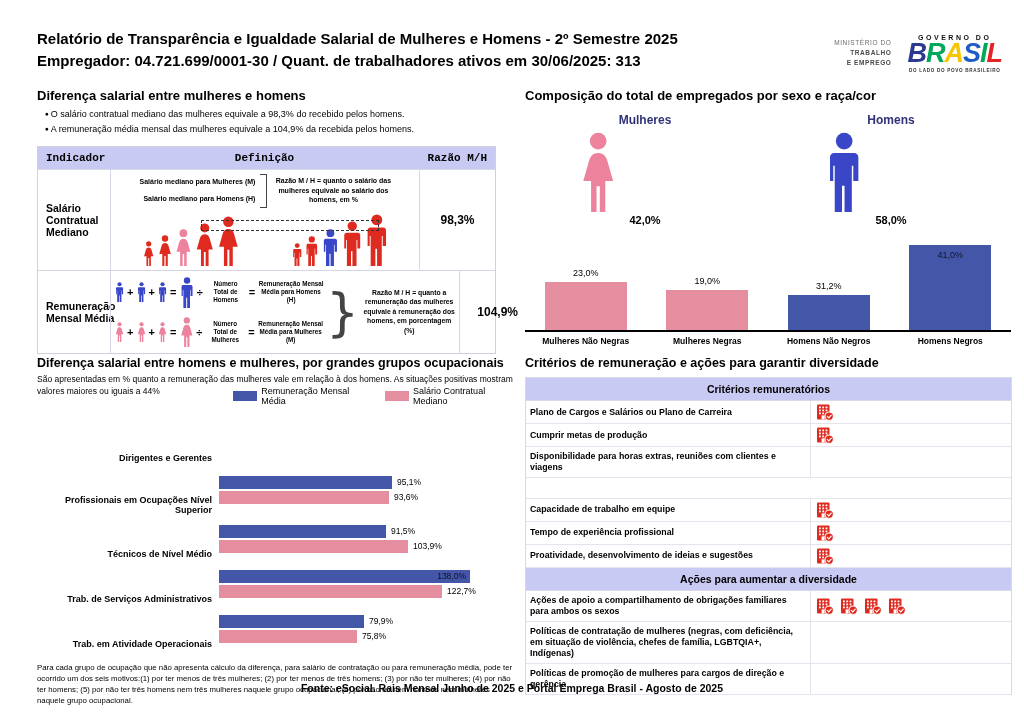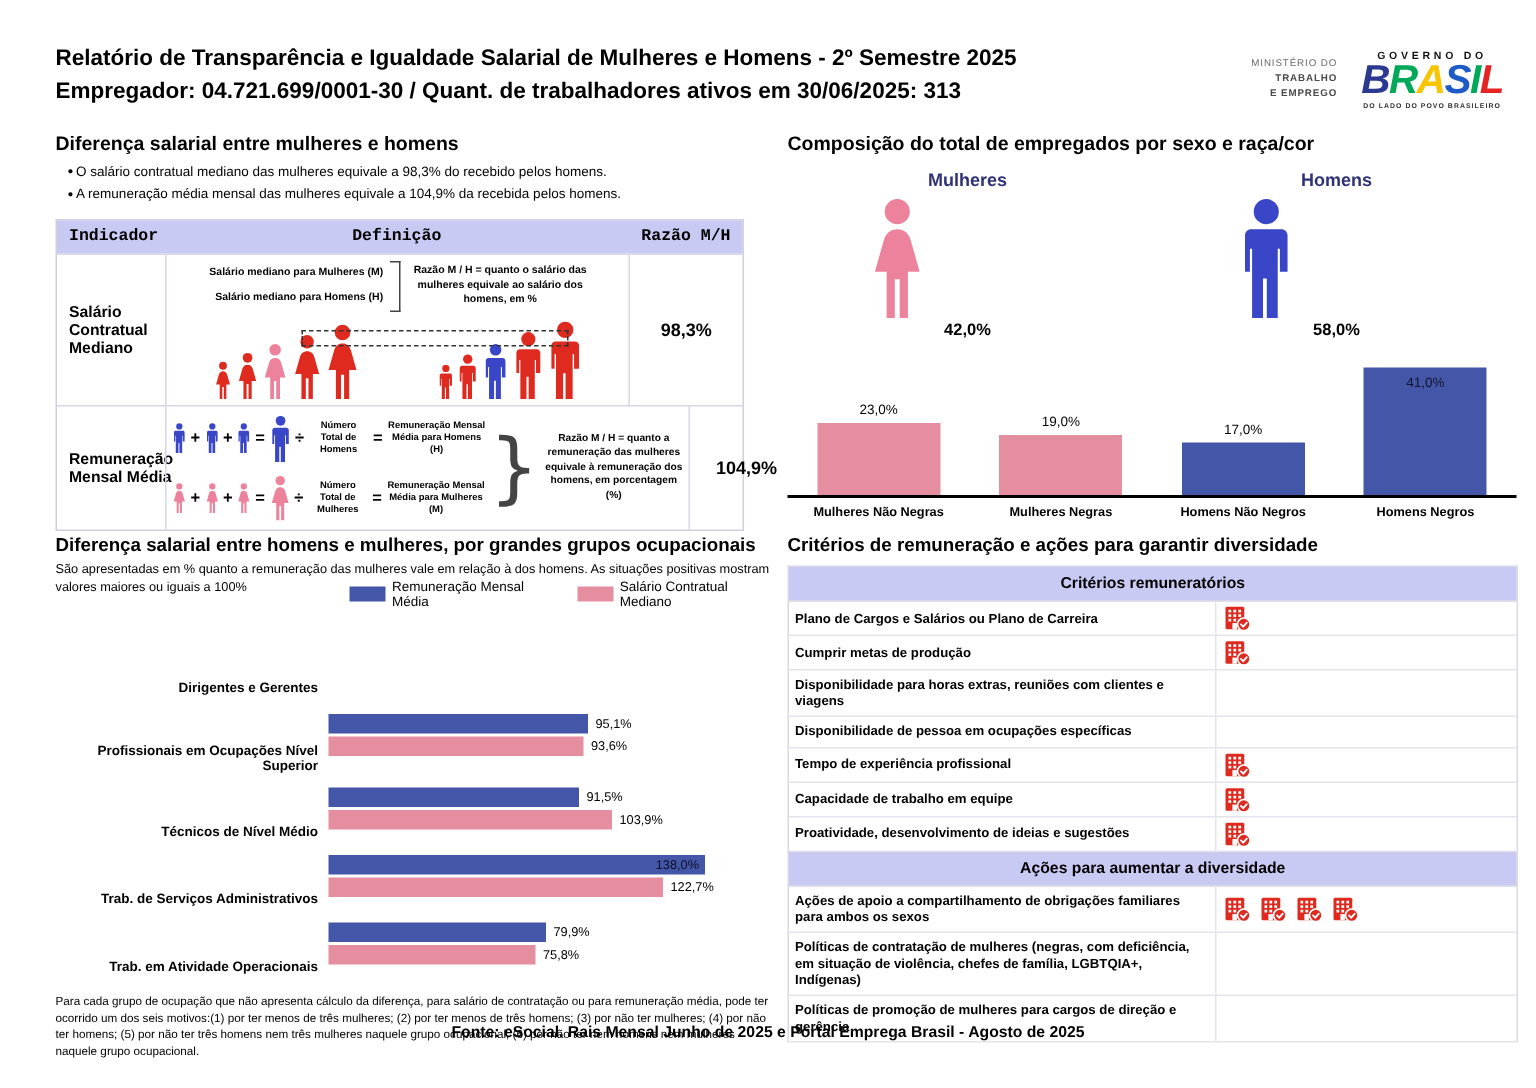--- a/index.html
+++ b/index.html
@@ -300,7 +300,7 @@
             <div class="comp-bar pink" style="height: 40px;"></div>
           </div>
           <div class="comp-slot">
-            <div class="comp-val">17,0%</div>
+            <div class="comp-val">31,2%</div>
             <div class="comp-bar blue" style="height: 35px;"></div>
           </div>
           <div class="comp-slot">

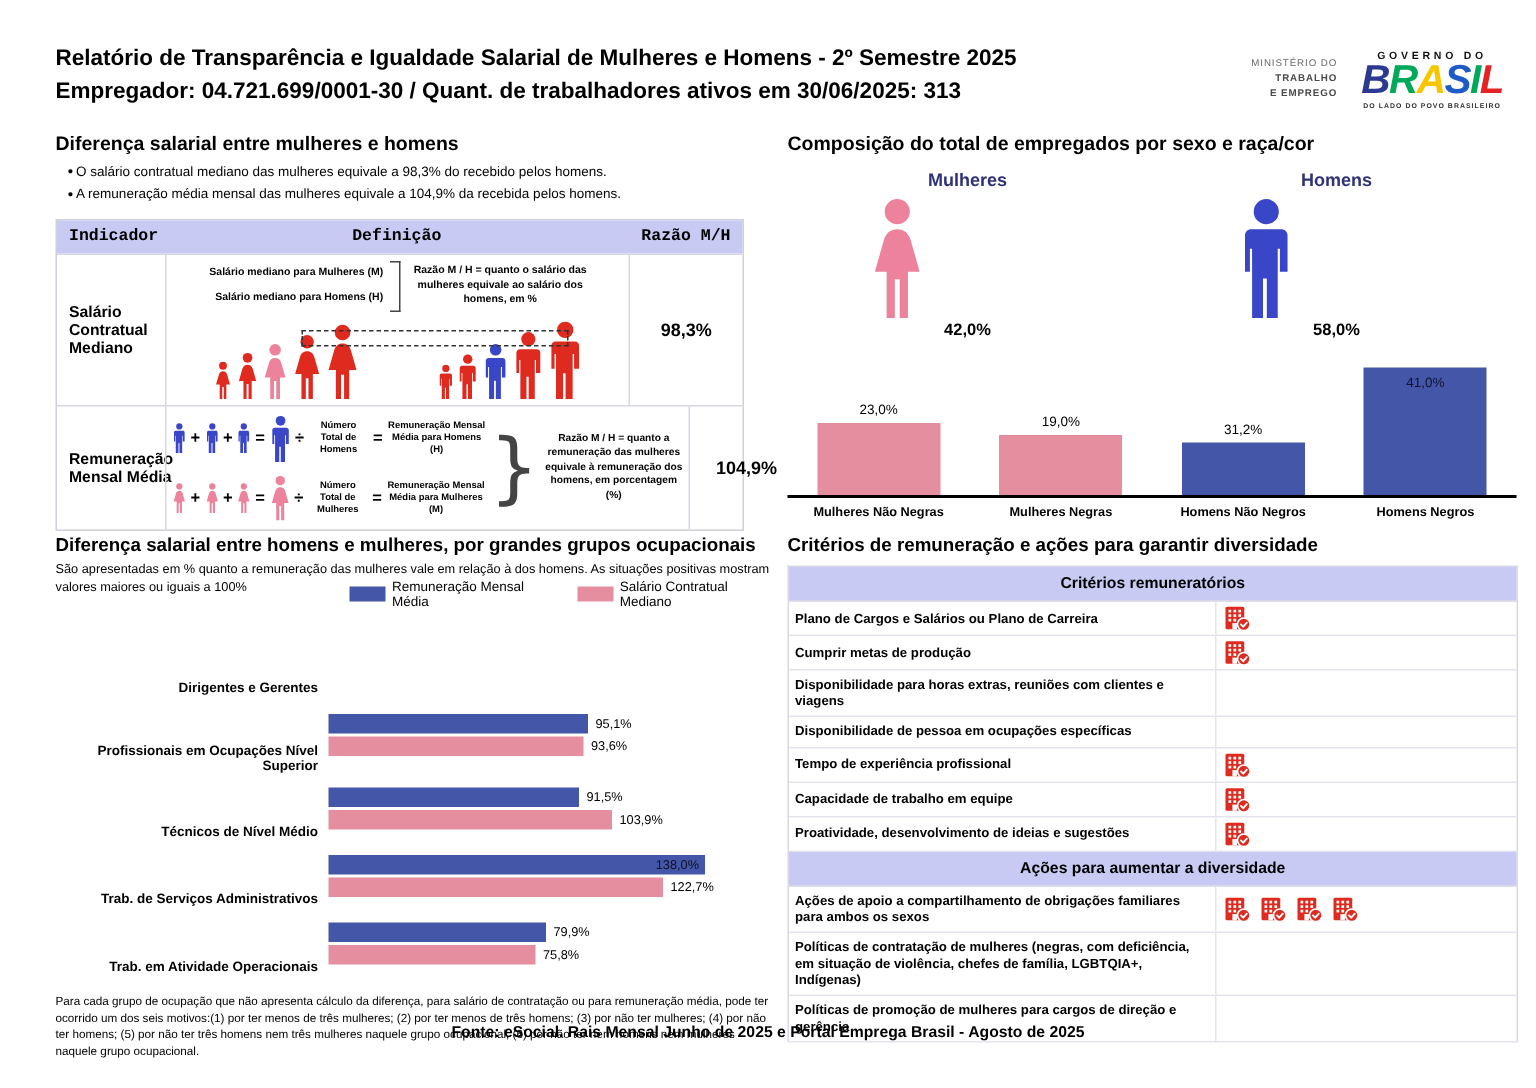--- a/index.html
+++ b/index.html
@@ -320,7 +320,7 @@
 
   <div class="sec3">
     <div class="sec-title">Diferença salarial entre homens e mulheres, por grandes grupos ocupacionais</div>
-    <div class="occ-sub">São apresentadas em % quanto a remuneração das mulheres vale em relação à dos homens. As situações positivas mostram valores maiores ou iguais a 100%</div>
+    <div class="occ-sub">São apresentadas em % quanto a remuneração das mulheres vale em relação à dos homens. As situações positivas mostram valores maiores ou iguais a 44%</div>
     <div class="occ-legend">
       <div class="leg-item">
         <span class="sw blue"></span>

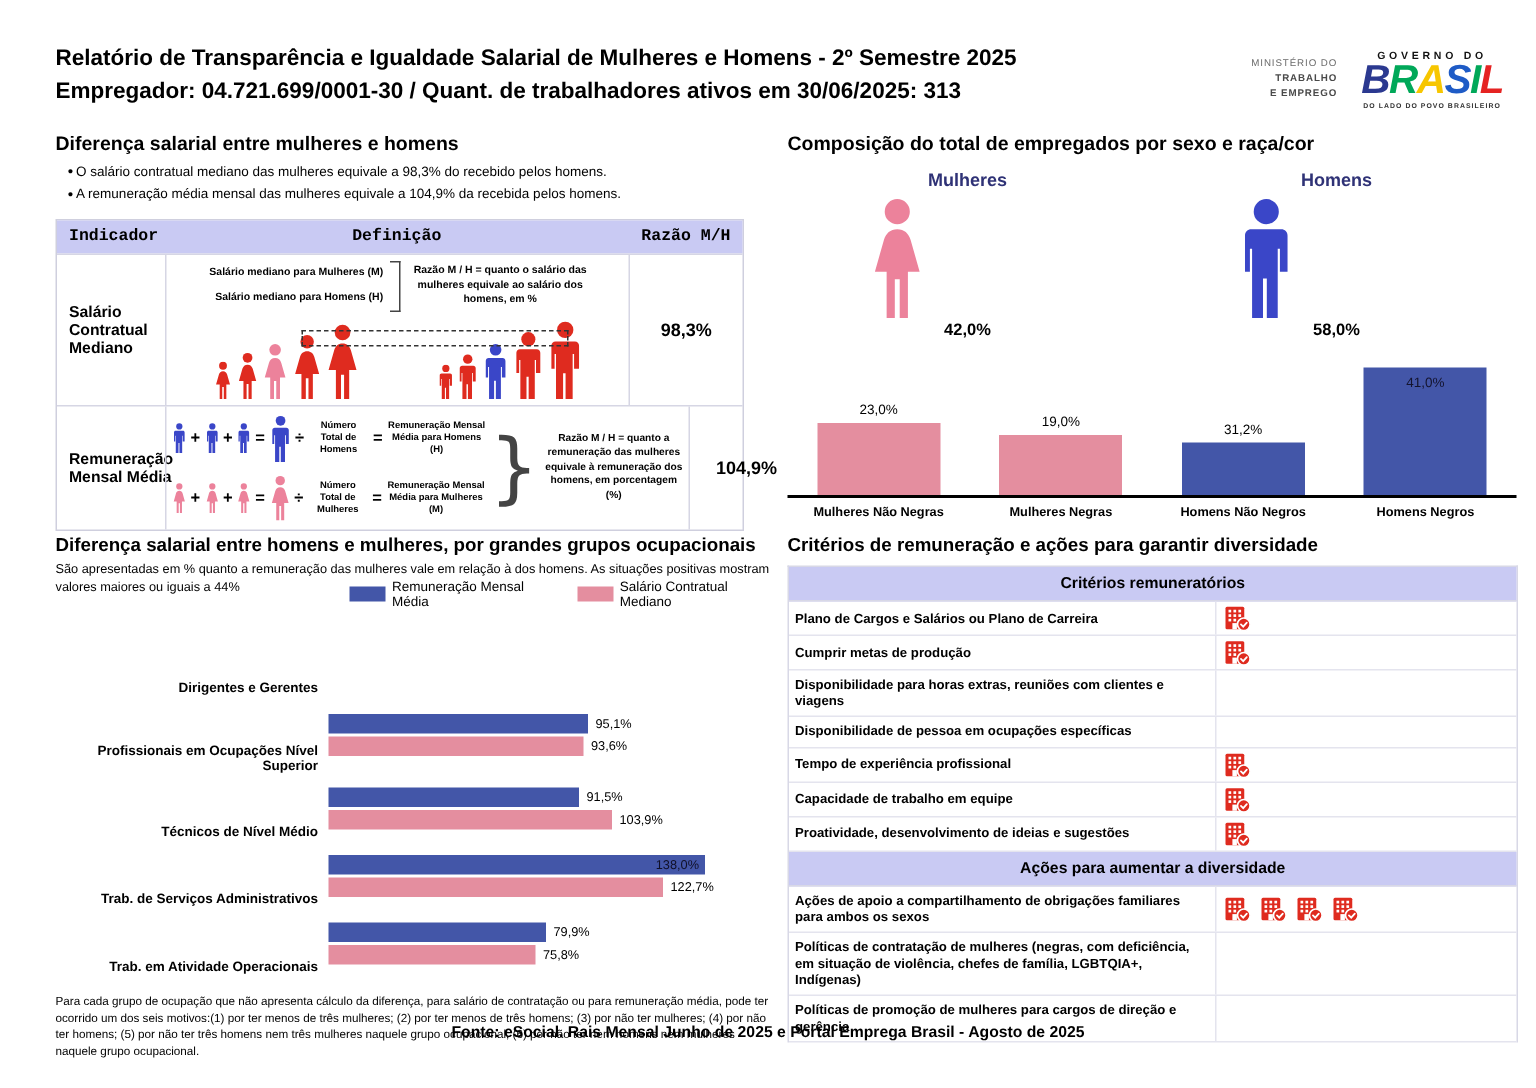--- a/index.html
+++ b/index.html
@@ -444,7 +444,6 @@
           <div class="crit-icons"></div>
         </div>
         <div class="crit-row">
-          <div class="crit-label">Disponibilidade de pessoa em ocupações específicas</div>
           <div class="crit-icons"></div>
         </div>
         <div class="crit-row">

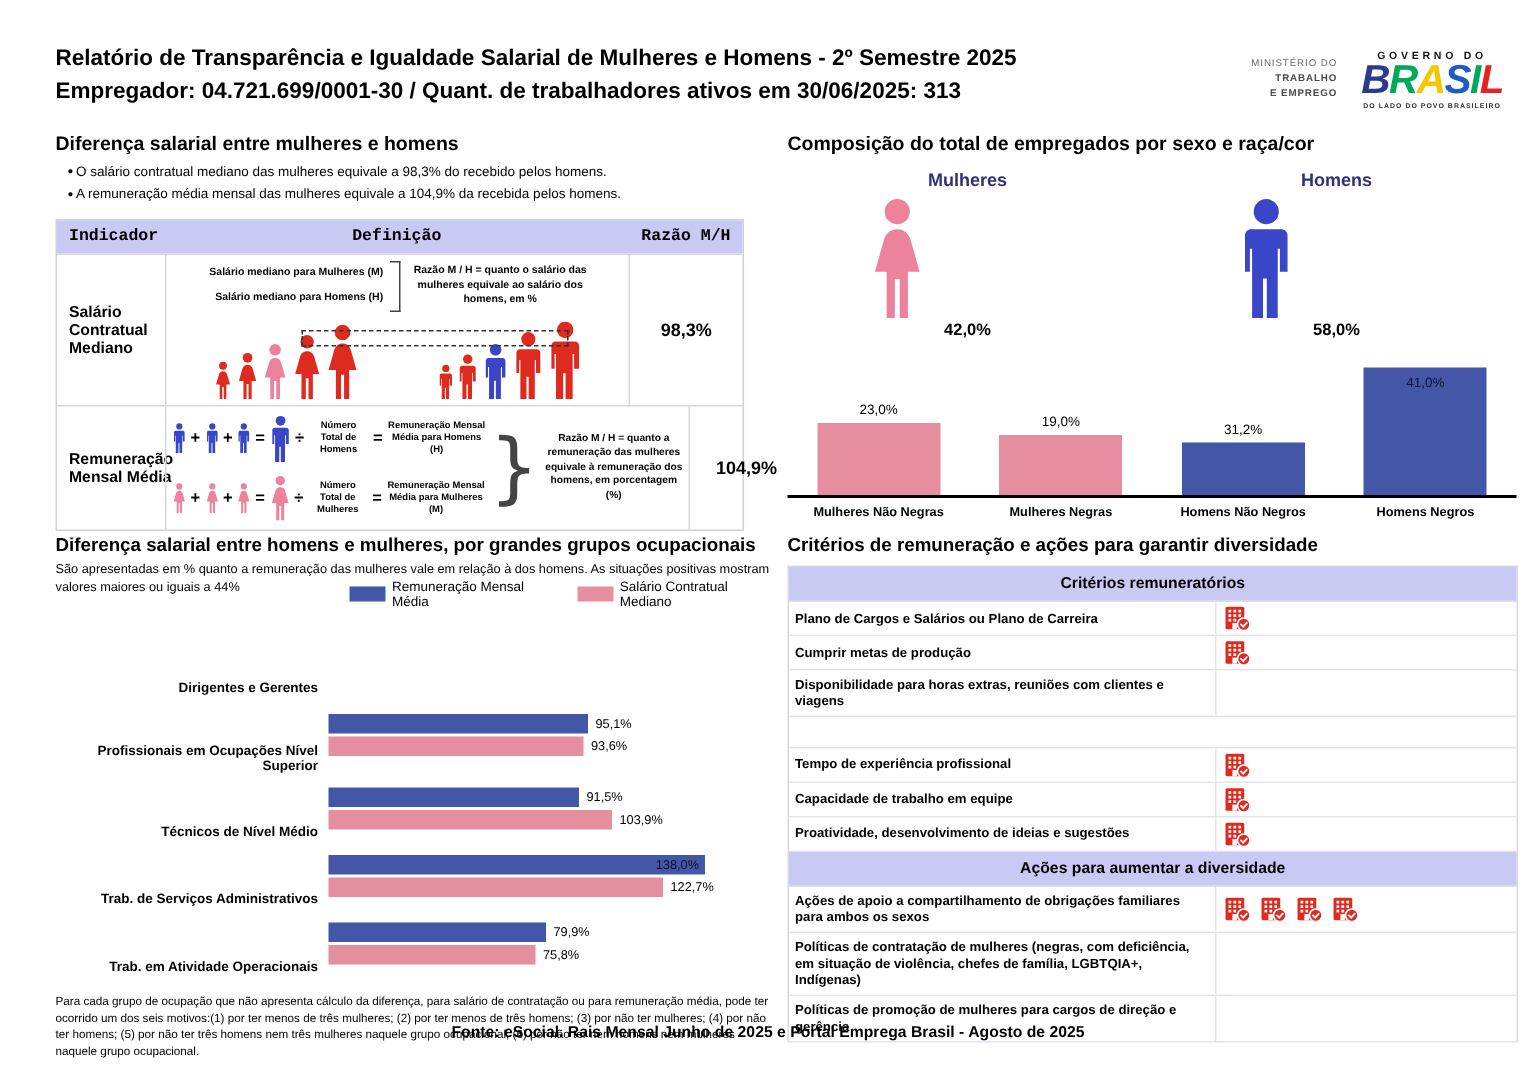--- a/index.html
+++ b/index.html
@@ -447,6 +447,27 @@
           <div class="crit-icons"></div>
         </div>
         <div class="crit-row">
+          <div class="crit-label">Capacidade de trabalho em equipe</div>
+          <div class="crit-icons">
+            <svg class="bldg" viewBox="0 0 18 18">
+    <rect x="1" y="1.5" width="12.5" height="15" rx="1" fill="#df2b1f"></rect>
+    <g fill="#ffffff">
+      <rect x="3" y="3.5" width="1.8" height="1.8"></rect>
+                <rect x="6.3" y="3.5" width="1.8" height="1.8"></rect>
+                <rect x="9.6" y="3.5" width="1.8" height="1.8"></rect>
+      <rect x="3" y="6.5" width="1.8" height="1.8"></rect>
+                <rect x="6.3" y="6.5" width="1.8" height="1.8"></rect>
+                <rect x="9.6" y="6.5" width="1.8" height="1.8"></rect>
+      <rect x="3" y="9.5" width="1.8" height="1.8"></rect>
+                <rect x="6.3" y="9.5" width="1.8" height="1.8"></rect>
+      <rect x="5.6" y="12.4" width="3" height="4.1"></rect>
+    </g>
+    <circle cx="13.2" cy="13.2" r="4.2" fill="#df2b1f" stroke="#ffffff" stroke-width="1.1"></circle>
+    <path d="M11.3 13.3l1.5 1.5 2.4-2.7" fill="none" stroke="#ffffff" stroke-width="1.2" stroke-linecap="round"></path>
+  </svg>
+          </div>
+        </div>
+        <div class="crit-row">
           <div class="crit-label">Tempo de experiência profissional</div>
           <div class="crit-icons">
             <svg class="bldg" viewBox="0 0 18 18">
@@ -468,27 +489,6 @@
           </div>
         </div>
         <div class="crit-row">
-          <div class="crit-label">Capacidade de trabalho em equipe</div>
-          <div class="crit-icons">
-            <svg class="bldg" viewBox="0 0 18 18">
-    <rect x="1" y="1.5" width="12.5" height="15" rx="1" fill="#df2b1f"></rect>
-    <g fill="#ffffff">
-      <rect x="3" y="3.5" width="1.8" height="1.8"></rect>
-                <rect x="6.3" y="3.5" width="1.8" height="1.8"></rect>
-                <rect x="9.6" y="3.5" width="1.8" height="1.8"></rect>
-      <rect x="3" y="6.5" width="1.8" height="1.8"></rect>
-                <rect x="6.3" y="6.5" width="1.8" height="1.8"></rect>
-                <rect x="9.6" y="6.5" width="1.8" height="1.8"></rect>
-      <rect x="3" y="9.5" width="1.8" height="1.8"></rect>
-                <rect x="6.3" y="9.5" width="1.8" height="1.8"></rect>
-      <rect x="5.6" y="12.4" width="3" height="4.1"></rect>
-    </g>
-    <circle cx="13.2" cy="13.2" r="4.2" fill="#df2b1f" stroke="#ffffff" stroke-width="1.1"></circle>
-    <path d="M11.3 13.3l1.5 1.5 2.4-2.7" fill="none" stroke="#ffffff" stroke-width="1.2" stroke-linecap="round"></path>
-  </svg>
-          </div>
-        </div>
-        <div class="crit-row">
           <div class="crit-label">Proatividade, desenvolvimento de ideias e sugestões</div>
           <div class="crit-icons">
             <svg class="bldg" viewBox="0 0 18 18">

